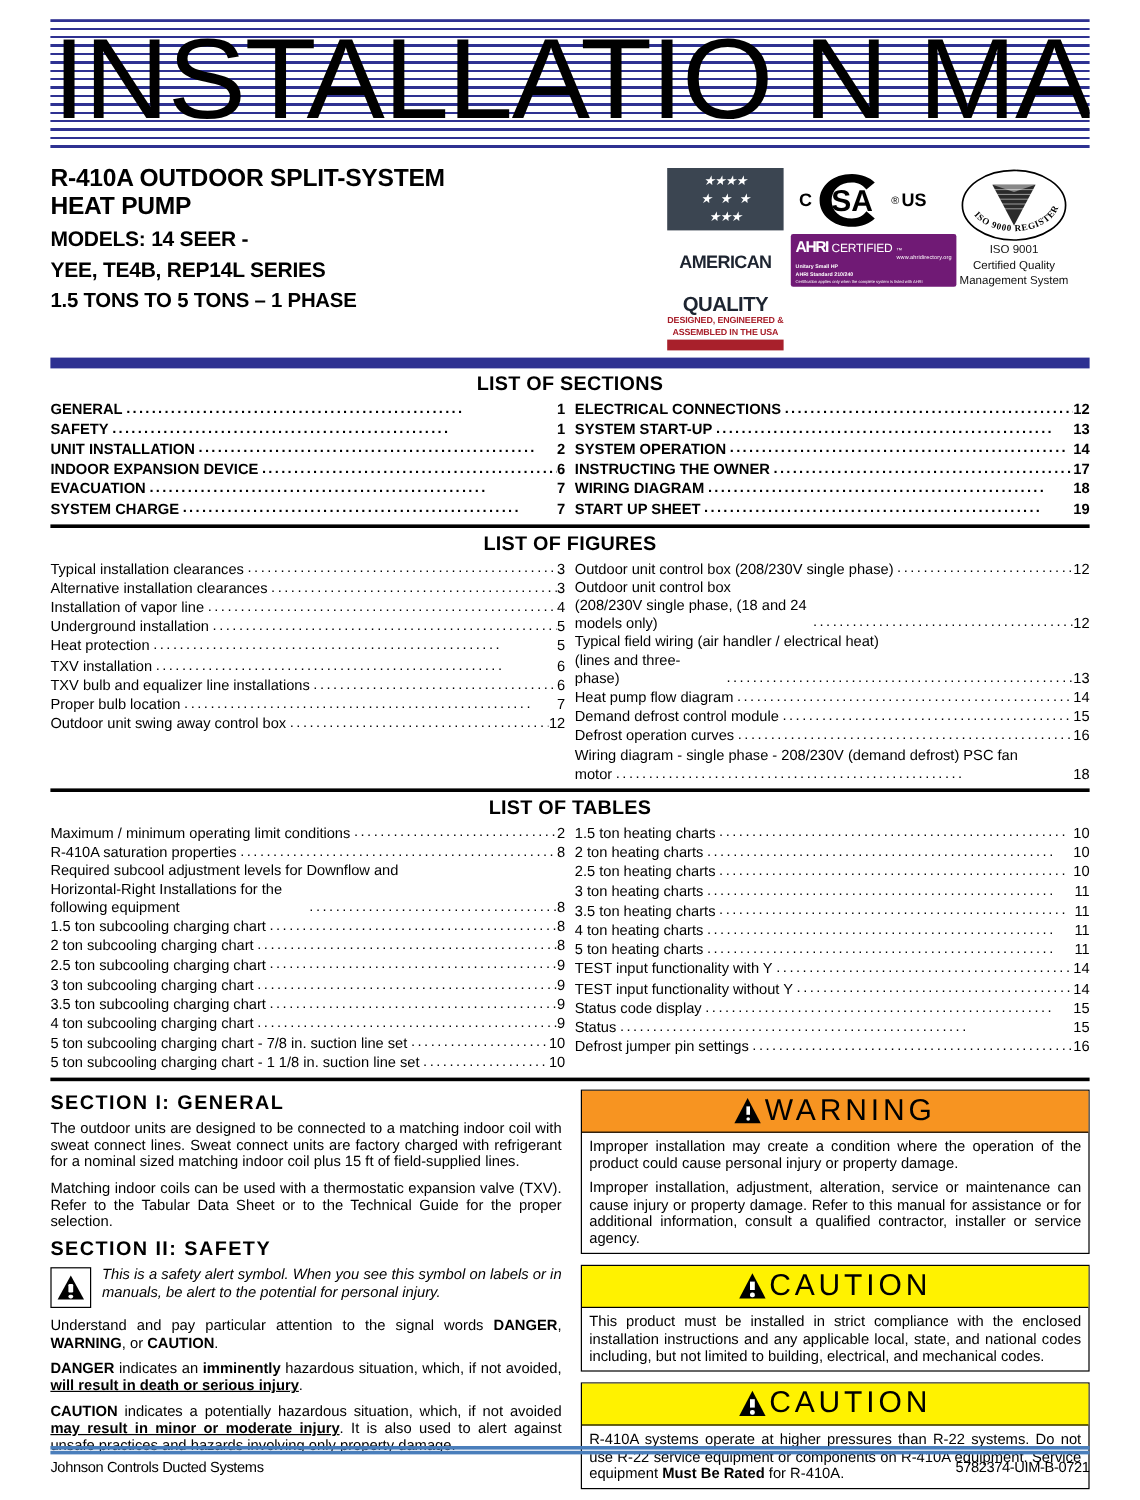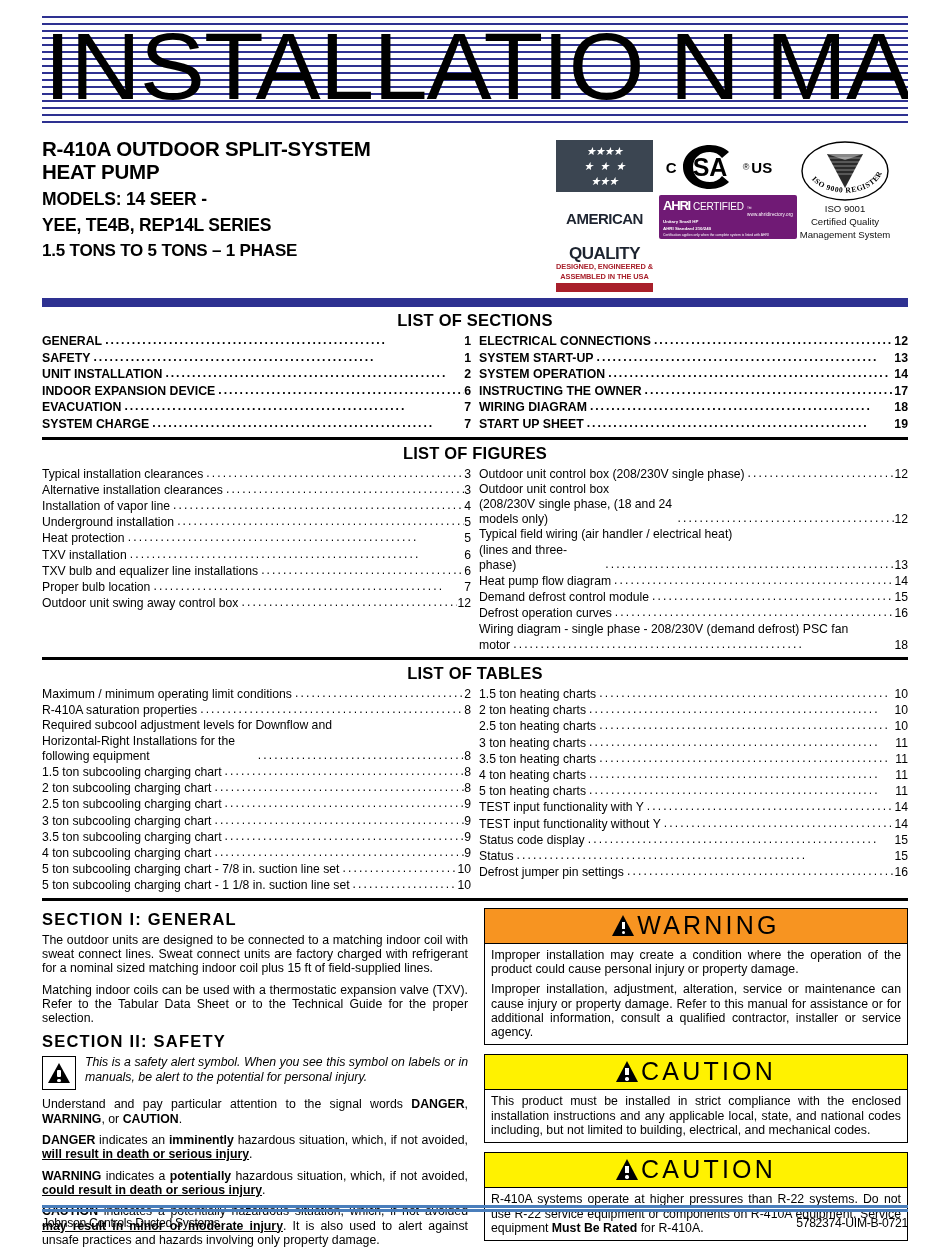--- a/index.html
+++ b/index.html
@@ -609,7 +609,6 @@
 
       <p class="para"><b>DANGER</b><span> indicates an </span><b>imminently</b><span> hazardous situation, which, if not avoided, </span><b><u>will result in death or serious injury</u></b><span>.</span></p>
 
-      <p class="para"><b>WARNING</b><span> indicates a </span><b>potentially</b><span> hazardous situation, which, if not avoided, </span><b><u>could result in death or serious injury</u></b><span>.</span></p>
 
       <p class="para last"><b>CAUTION</b><span> indicates a potentially hazardous situation, which, if not avoided </span><b><u>may result in minor or moderate injury</u></b><span>. It is also used to alert against unsafe practices and hazards involving only property damage.</span></p>
     </div>

